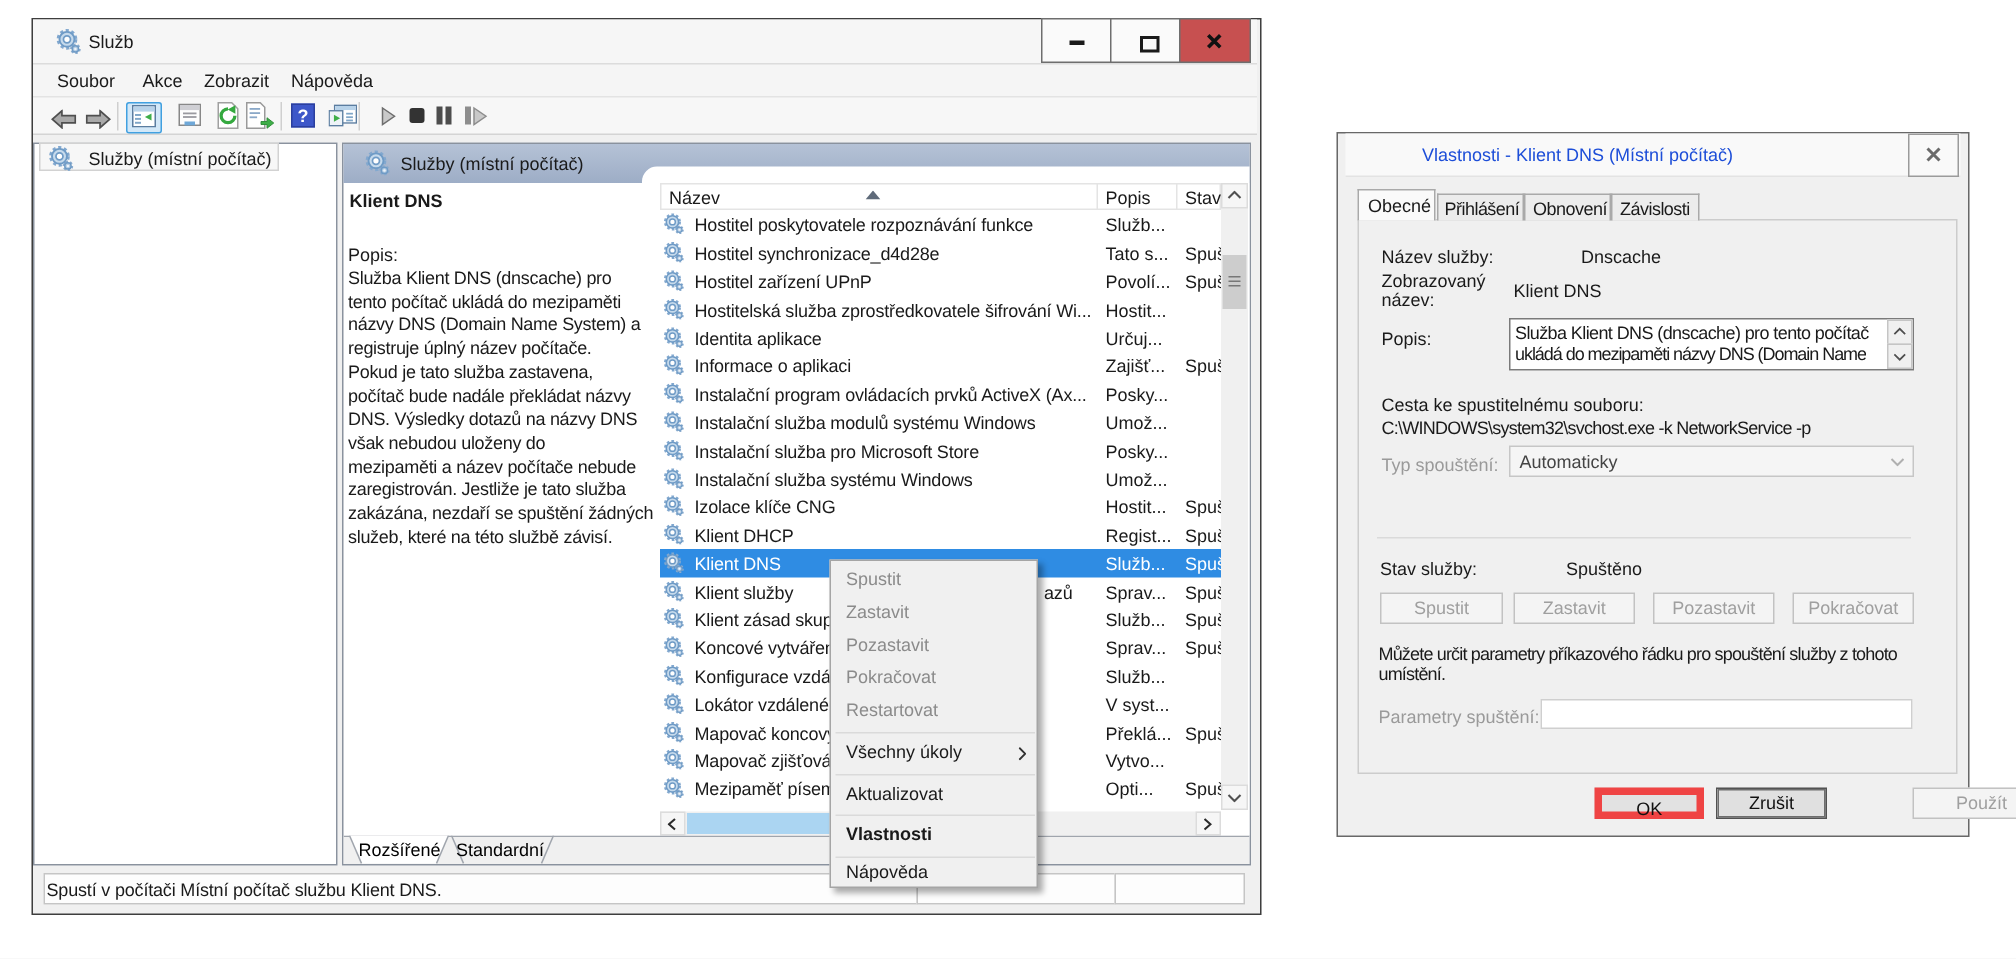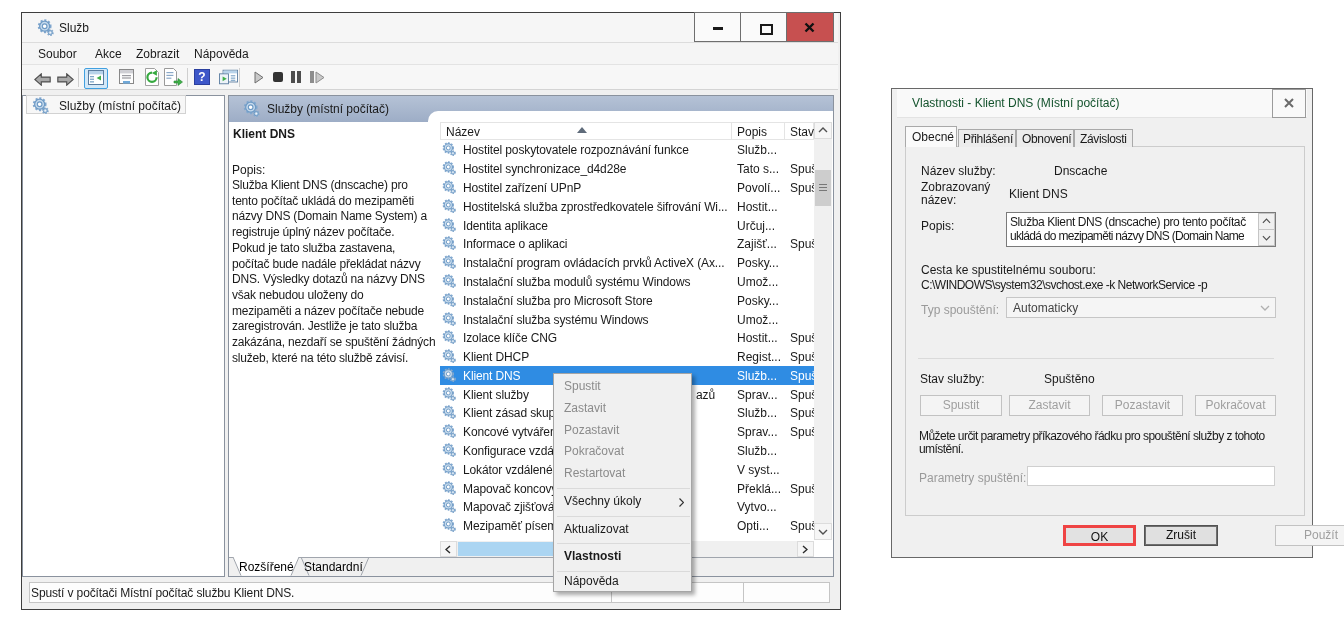--- a/index.html
+++ b/index.html
@@ -369,7 +369,7 @@
 
 <div class="a" style="left:891px;top:88px;width:422px;height:470px;border:1px solid #686868;background:#f0f0f0;box-sizing:border-box"></div>
 <div class="a" style="left:897px;top:89px;width:410px;height:29px;background:#f9f9f9;border-bottom:1px solid #e3e3e3;box-sizing:border-box"></div>
-<div class="t" style="left:912px;top:96px;color:#14532d">Vlastnosti - Klient DNS (Místní počítač)</div>
+<div class="t" style="left:948px;top:96px;color:#1d4ed8">Vlastnosti - Klient DNS (Místní počítač)</div>
 <div class="a" style="left:1272px;top:89px;width:34px;height:29px;background:#f9f9f9;border:1px solid #9b9b9b;box-sizing:border-box"></div>
 <svg class="a" style="left:1284px;top:98px" width="10" height="10" viewBox="0 0 10 10">
     <path d="M1 1 L9 9 M9 1 L1 9" stroke="#6b6b6b" stroke-width="2"></path>

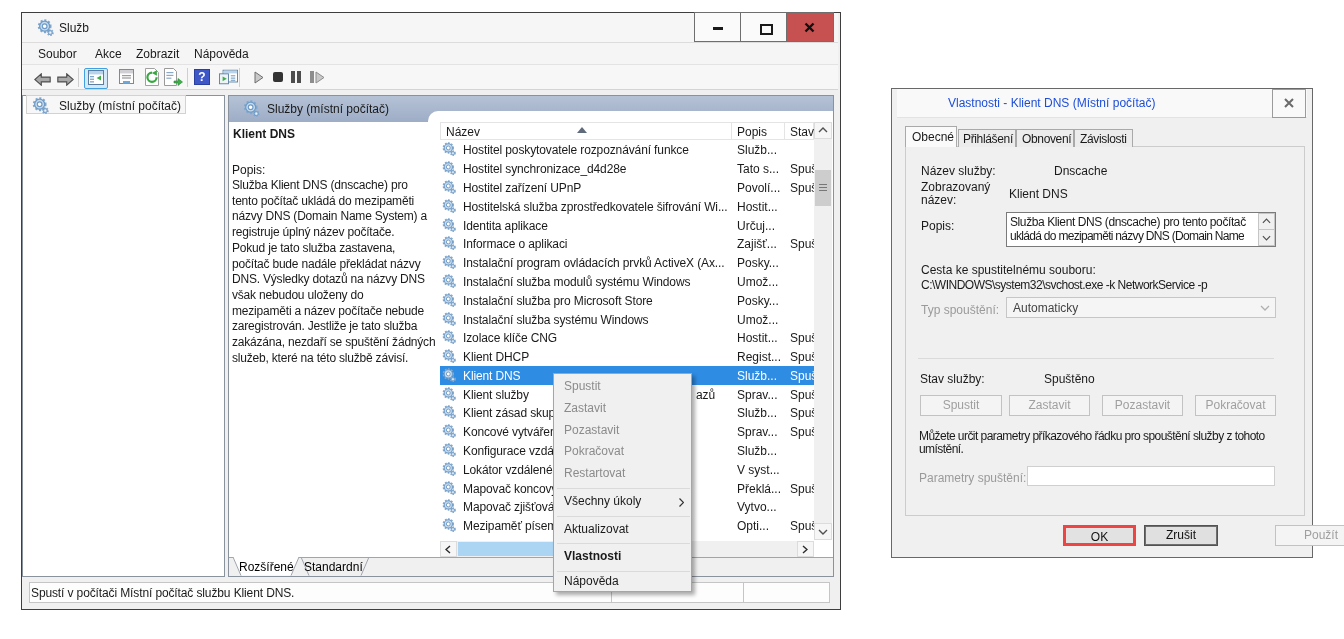--- a/index.html
+++ b/index.html
@@ -420,7 +420,7 @@
 <div class="a" style="left:919px;top:430px;width:400px;line-height:12.8px;letter-spacing:-0.55px;white-space:nowrap">Můžete určit parametry příkazového řádku pro spouštění služby z tohoto<br>umístění.</div>
 <div class="lbl gray" style="left:919px;top:471px">Parametry spuštění:</div>
 <div class="a" style="left:1027px;top:466px;width:248px;height:20px;background:#fff;border:1px solid #cfcfcf;box-sizing:border-box"></div>
-<div class="dbtn" style="left:1063px;top:525px;width:73px;background:#e2e2e2;border:3px solid #ef4444;color:#111">OK</div>
+<div class="dbtn" style="left:1063px;top:525px;width:73px;background:#e2e2e2;border:5px solid #ef4444;color:#111">OK</div>
 <div class="dbtn" style="left:1144px;top:525px;width:74px;background:#e0e0e0;border:1px solid #525252;box-shadow:inset 0 0 0 1px #6e6e6e;color:#111">Zrušit</div>
 <div class="dbtn" style="left:1275px;top:525px;width:92px">Použít</div>
 

